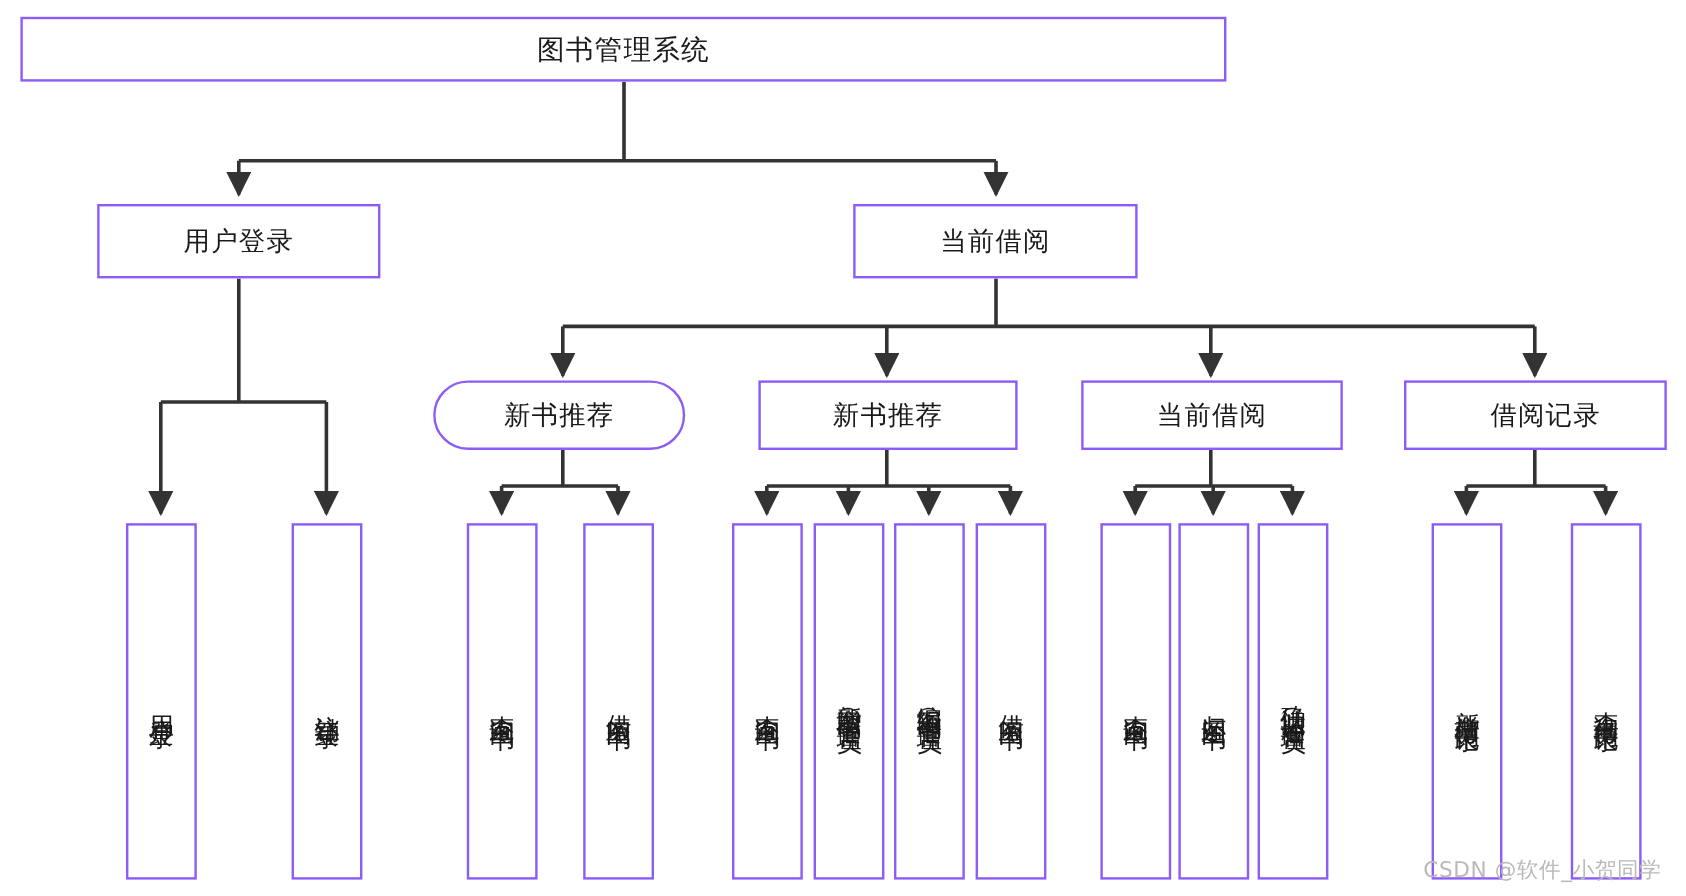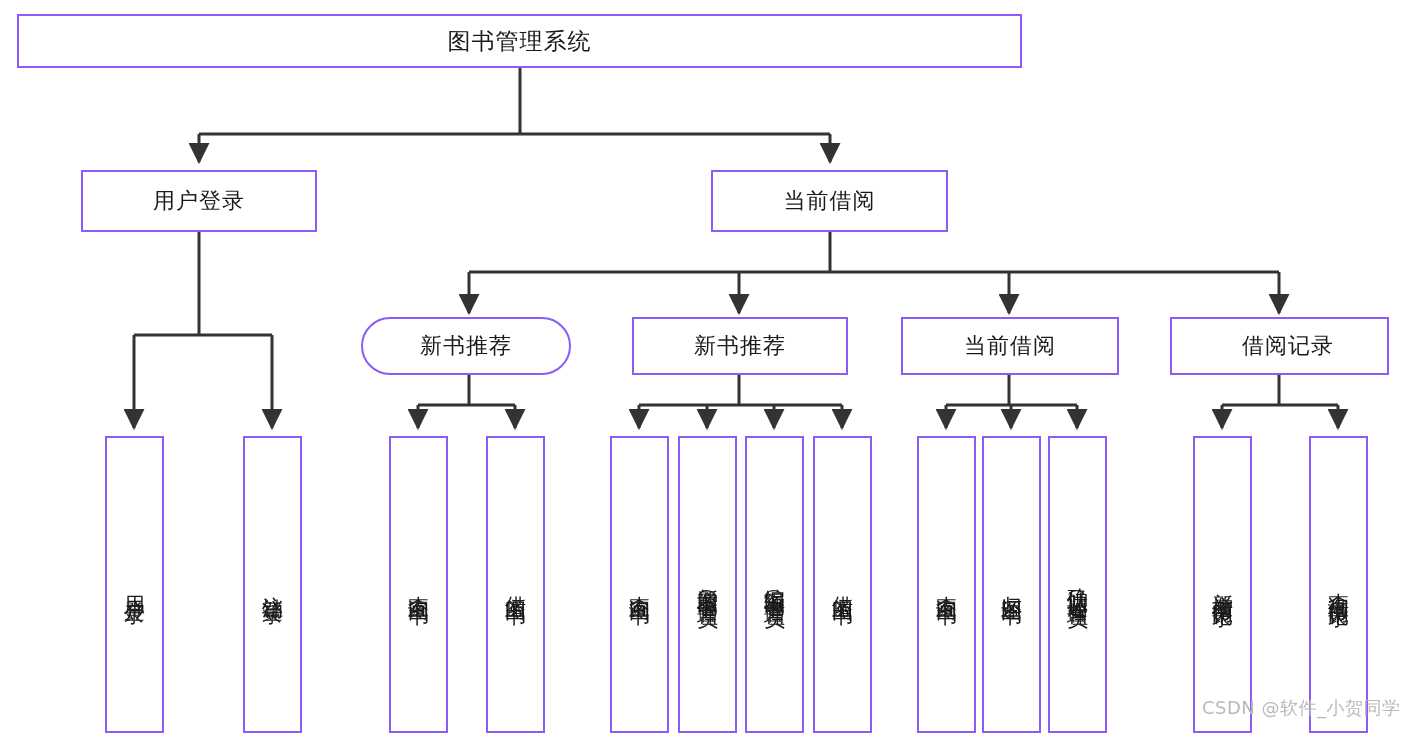--- a/index.html
+++ b/index.html
@@ -35,13 +35,12 @@
   .node .htext{ white-space:nowrap; display:block; }
   #watermark{
     position:absolute;
-    left:1186px;top:696px;
+    left:1186px;top:713px;
     font-size:18px;
     color:#b9b9b9;
     white-space:nowrap;
     letter-spacing:0.5px;
     pointer-events:none;
-    margin-left:16px;
   }
 </style>
 </head>

